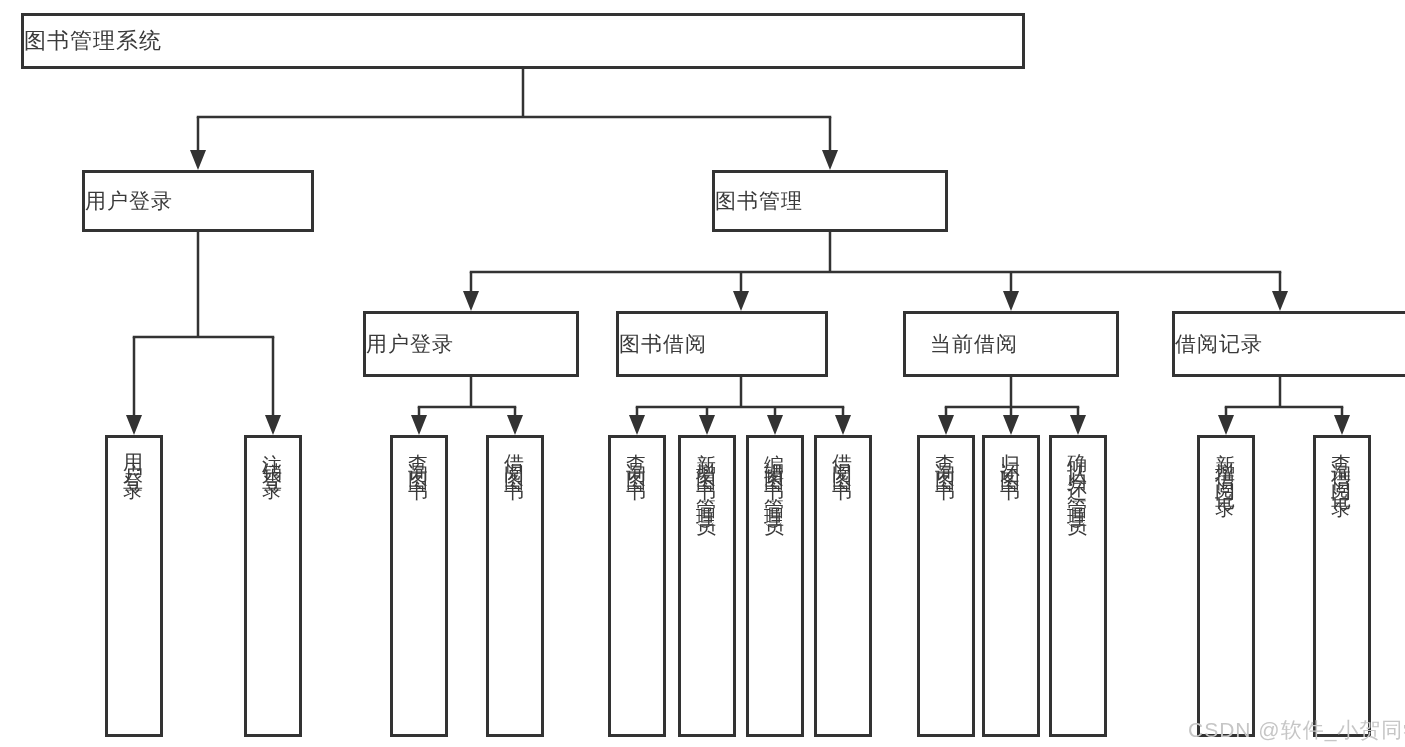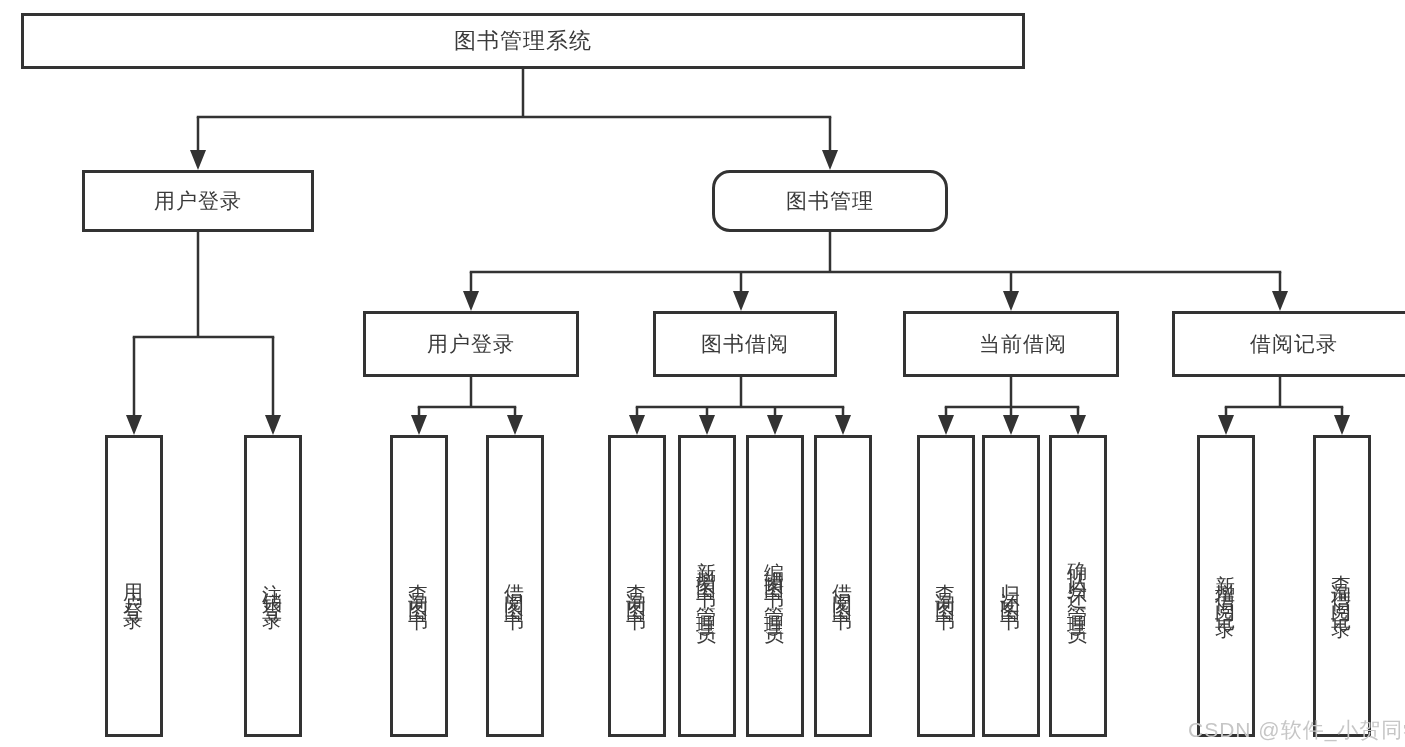--- a/index.html
+++ b/index.html
@@ -17,7 +17,7 @@
     background:#ffffff;
     border:3px solid #333333;
     color:#3a3a3a;
-    display:flex;align-items:center;justify-content:center;
+    display:flex;align-items:center;justify-content:flex-start;
     z-index:1;
   }
   .hbox{font-size:21px;letter-spacing:1px;}

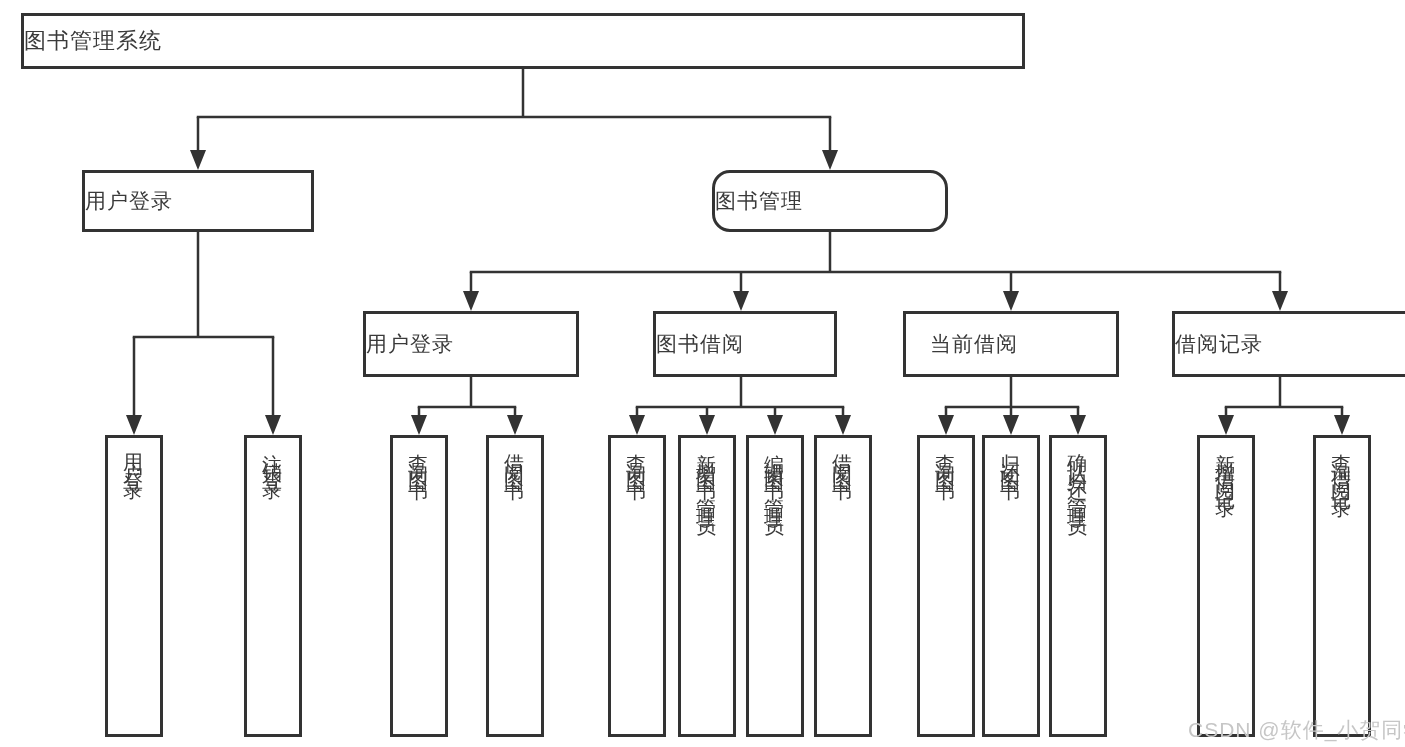--- a/index.html
+++ b/index.html
@@ -126,7 +126,7 @@
   <div class="box hbox" style="left:82px;top:170px;width:232px;height:62px;">
     <span>用户登录</span>
   </div>
-  <div class="box hbox" style="left:712px;top:170px;width:236px;height:62px;border-radius:18px;">
+  <div class="box hbox" style="left:712px;top:170px;width:236px;height:62px;">
     <span>图书管理</span>
   </div>
 

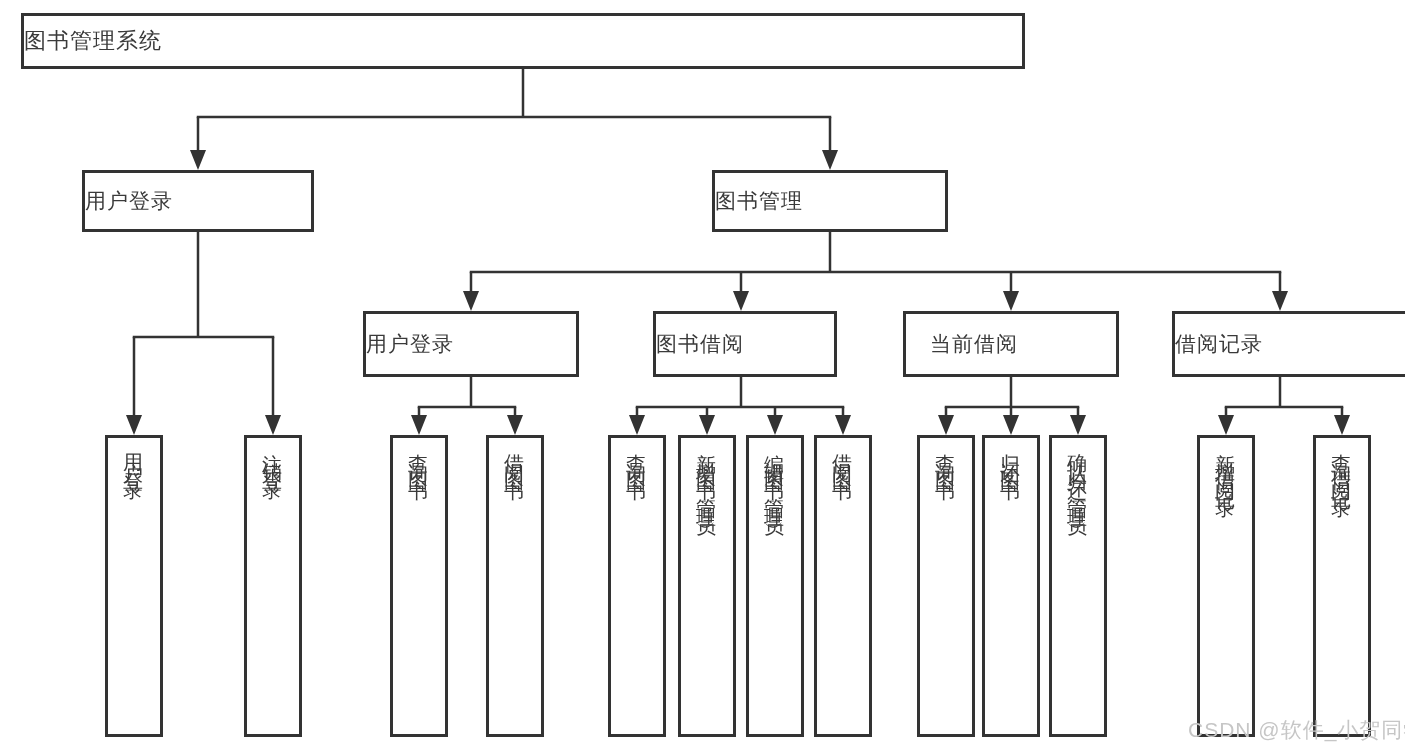--- a/index.html
+++ b/index.html
@@ -133,7 +133,7 @@
   <div class="box hbox" style="left:363px;top:311px;width:216px;height:66px;">
     <span>用户登录</span>
   </div>
-  <div class="box hbox" style="left:653px;top:311px;width:184px;height:66px;">
+  <div class="box hbox" style="left:616px;top:311px;width:212px;height:66px;">
     <span>图书借阅</span>
   </div>
   <div class="box hbox" style="left:903px;top:311px;width:216px;height:66px;padding-left:24px;">

